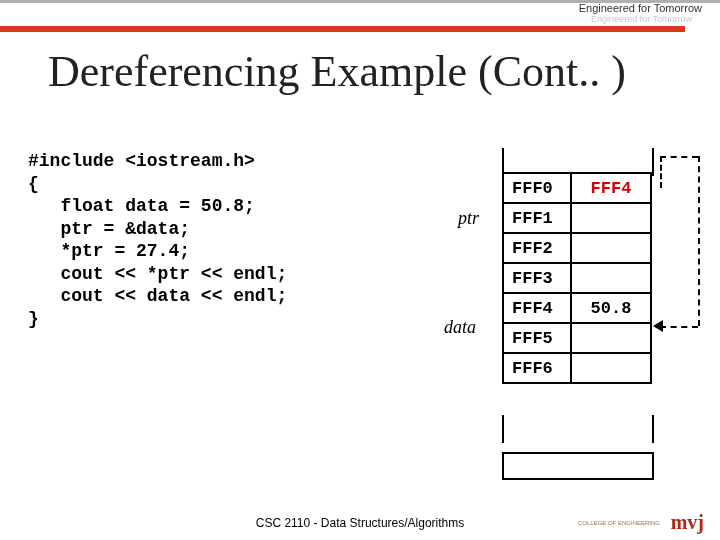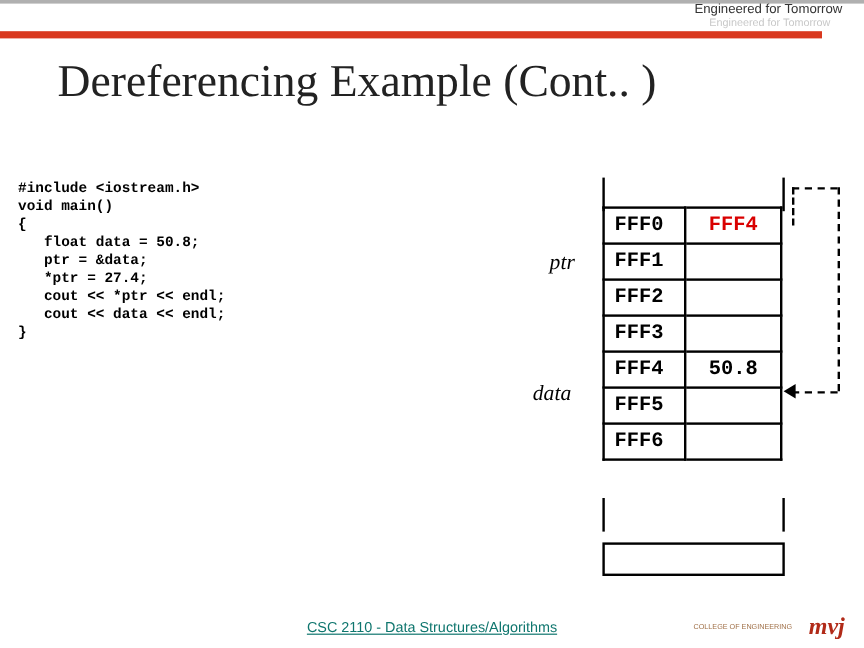--- a/index.html
+++ b/index.html
@@ -44,7 +44,7 @@
     top: 46px;
     left: 48px;
     font-family: Georgia, 'Times New Roman', serif;
-    font-size: 38px;
+    font-size: 44px;
     color: #222;
   }
   .code-block {

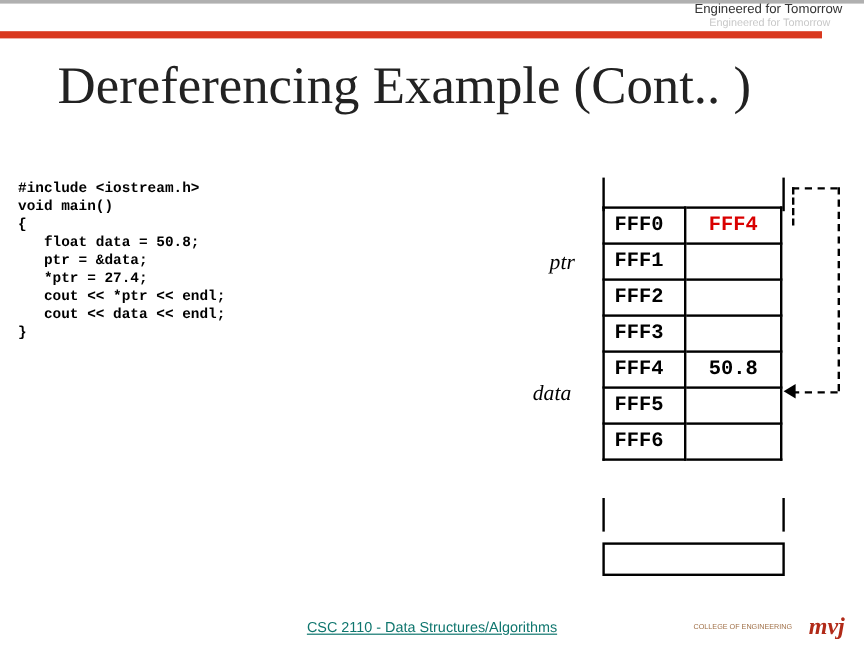--- a/index.html
+++ b/index.html
@@ -50,9 +50,9 @@
   .code-block {
     position: absolute;
     top: 150px;
-    left: 15px;
+    left: 28px;
     font-family: "Courier New", monospace;
-    font-size: 12px;
+    font-size: 18px;
     line-height: 1.25;
     font-weight: bold;
     color: #000;

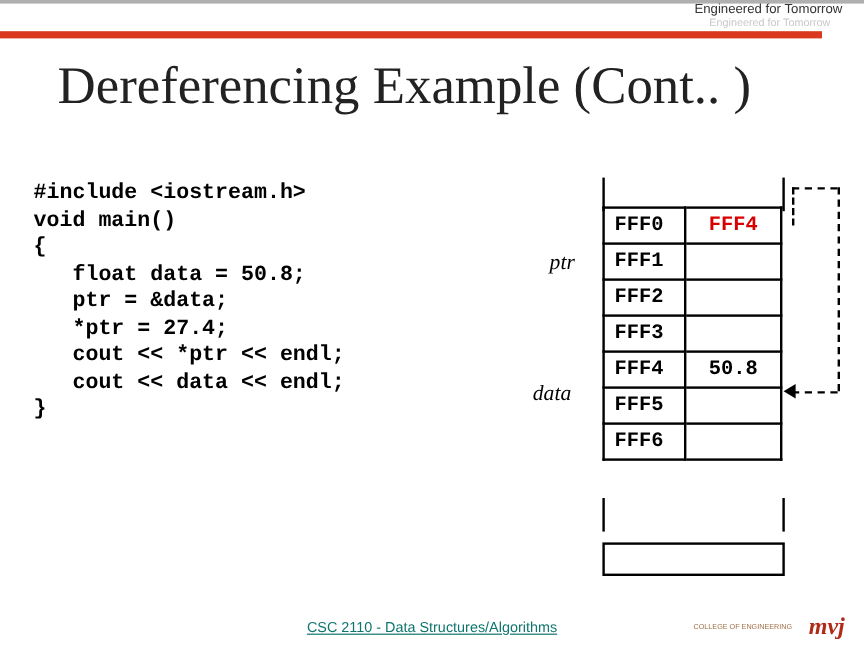--- a/index.html
+++ b/index.html
@@ -191,7 +191,6 @@
 <div class="code-block">
   <div>#include &lt;iostream.h&gt;</div>
   <div></div>
-  <div>void main()</div>
   <div>{</div>
   <div>   float data = 50.8;</div>
   <div>   ptr = &amp;data;</div>

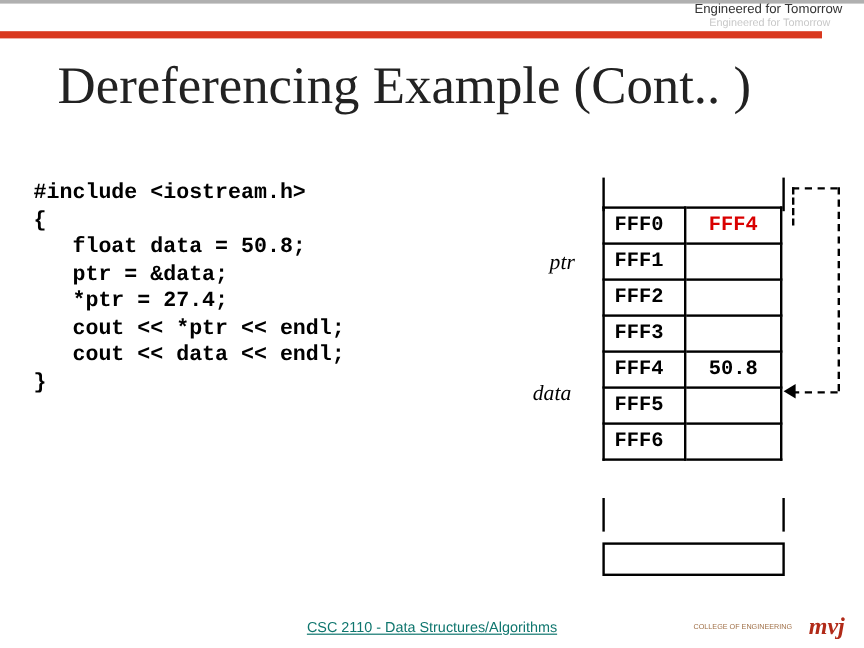--- a/index.html
+++ b/index.html
@@ -155,8 +155,7 @@
     width: 100%;
     text-align: center;
     font-size: 12px;
-    color: #0f766e;
-    text-decoration: underline;
+    color: #000000;
   }
   .logo {
     position: absolute;

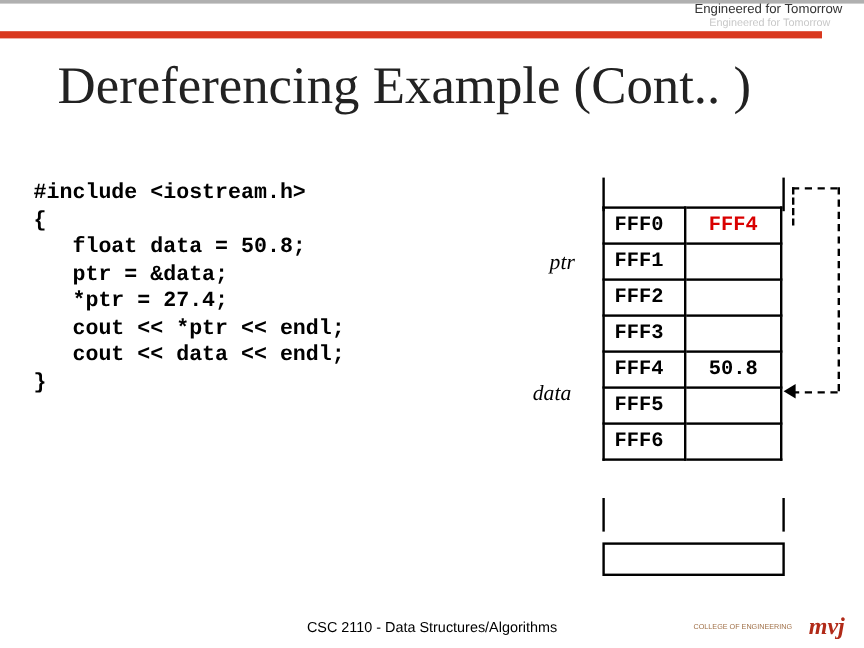--- a/index.html
+++ b/index.html
@@ -162,7 +162,6 @@
     bottom: 6px;
     right: 16px;
     font-family: Georgia, serif;
-    font-style: italic;
     font-weight: bold;
     font-size: 20px;
     color: #b12a18;

